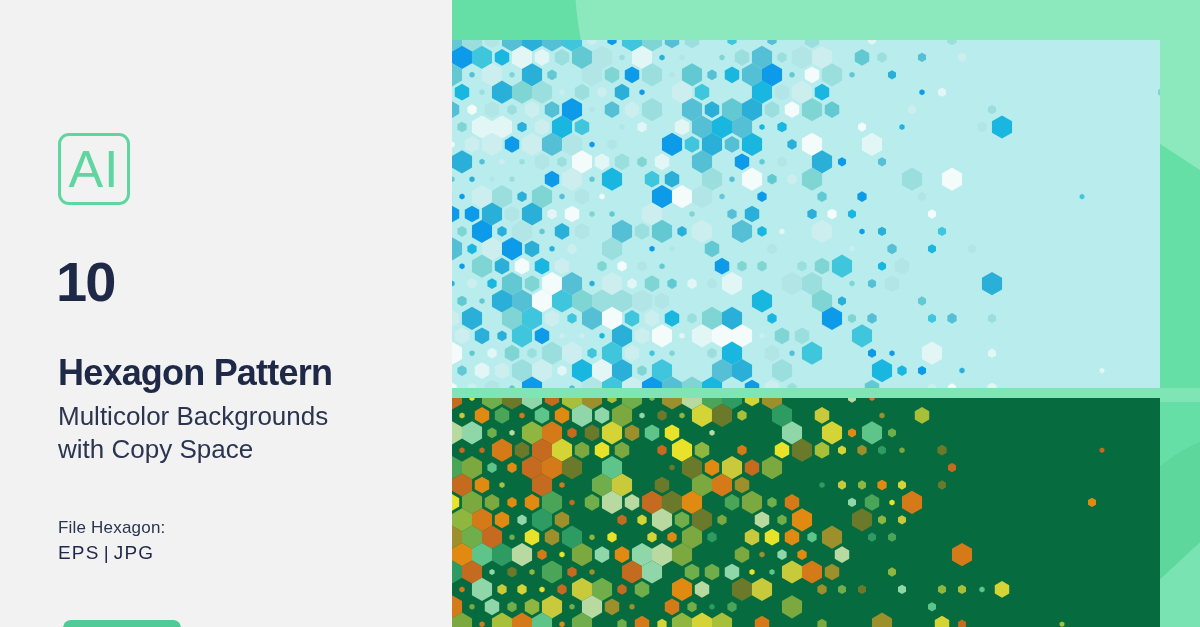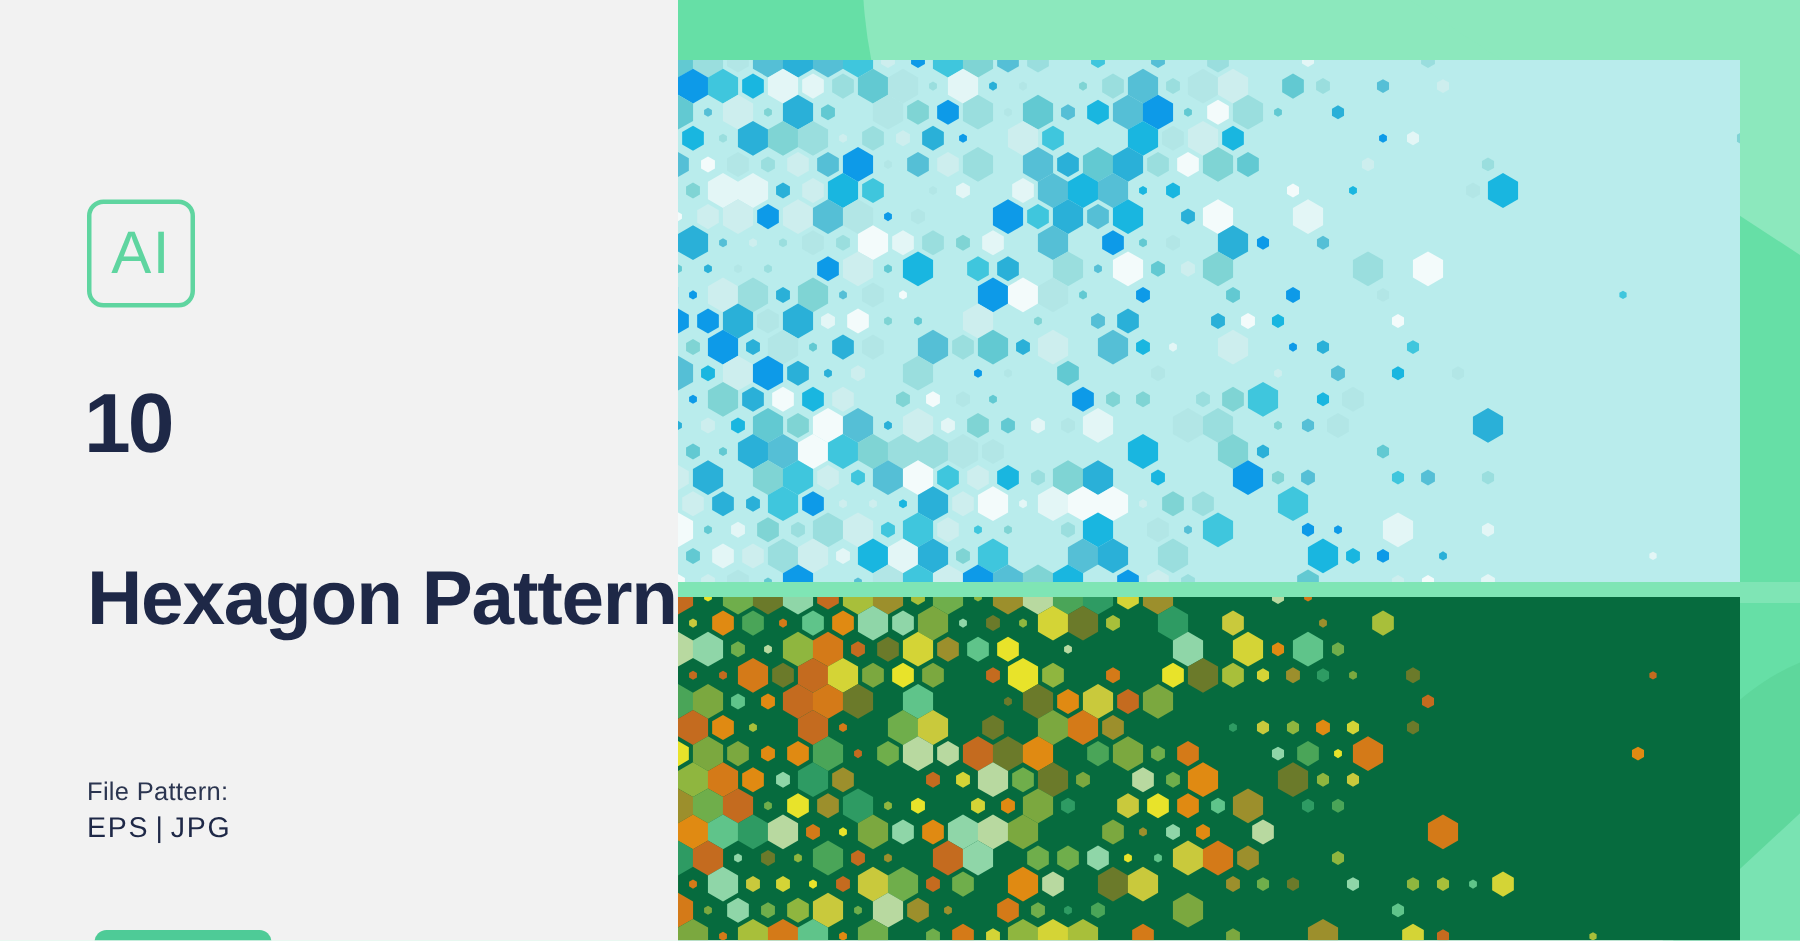--- a/index.html
+++ b/index.html
@@ -95,7 +95,7 @@
     justify-content: center;
   }
   .ai-badge-text {
-    font-size: 40px;
+    font-size: 52px;
     font-weight: 400;
     color: #5fd5a0;
     letter-spacing: 1px;

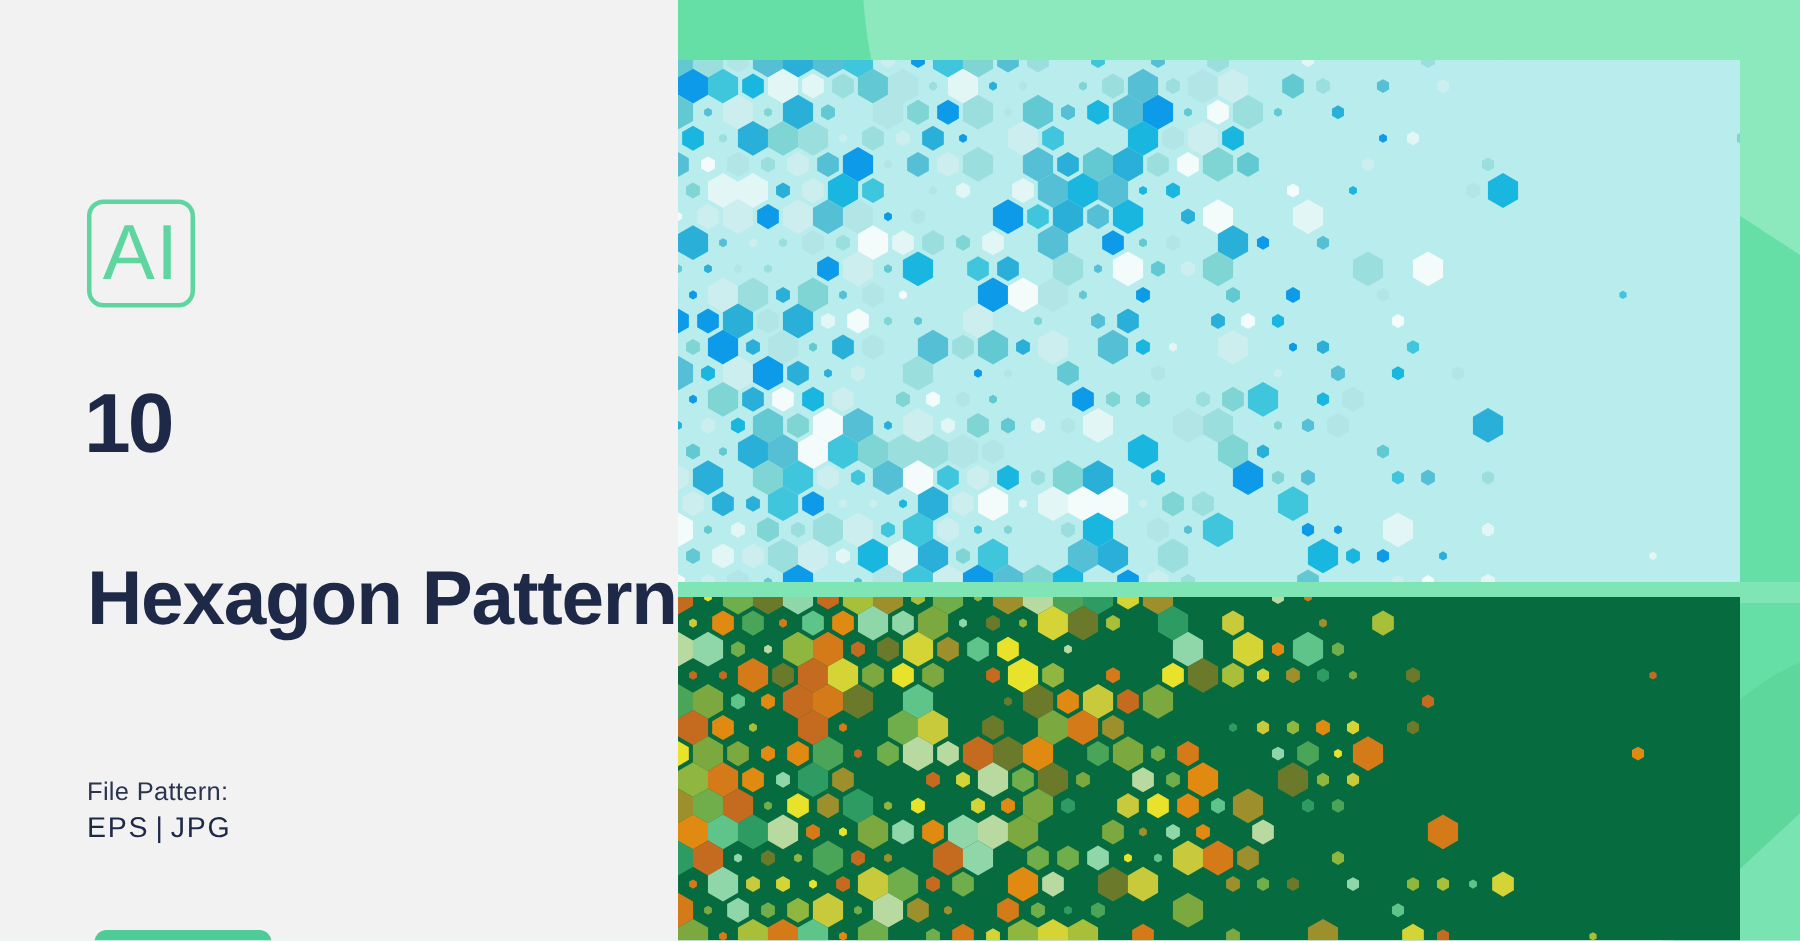--- a/index.html
+++ b/index.html
@@ -118,13 +118,12 @@
     position: absolute;
     left: 58px;
     top: 355px;
-    font-size: 51px;
+    font-size: 36px;
     font-weight: bold;
     color: #1e2847;
     letter-spacing: -0.8px;
     line-height: 1;
     white-space: nowrap;
-    margin-top: 18px;
   }
 
   .subtitle {

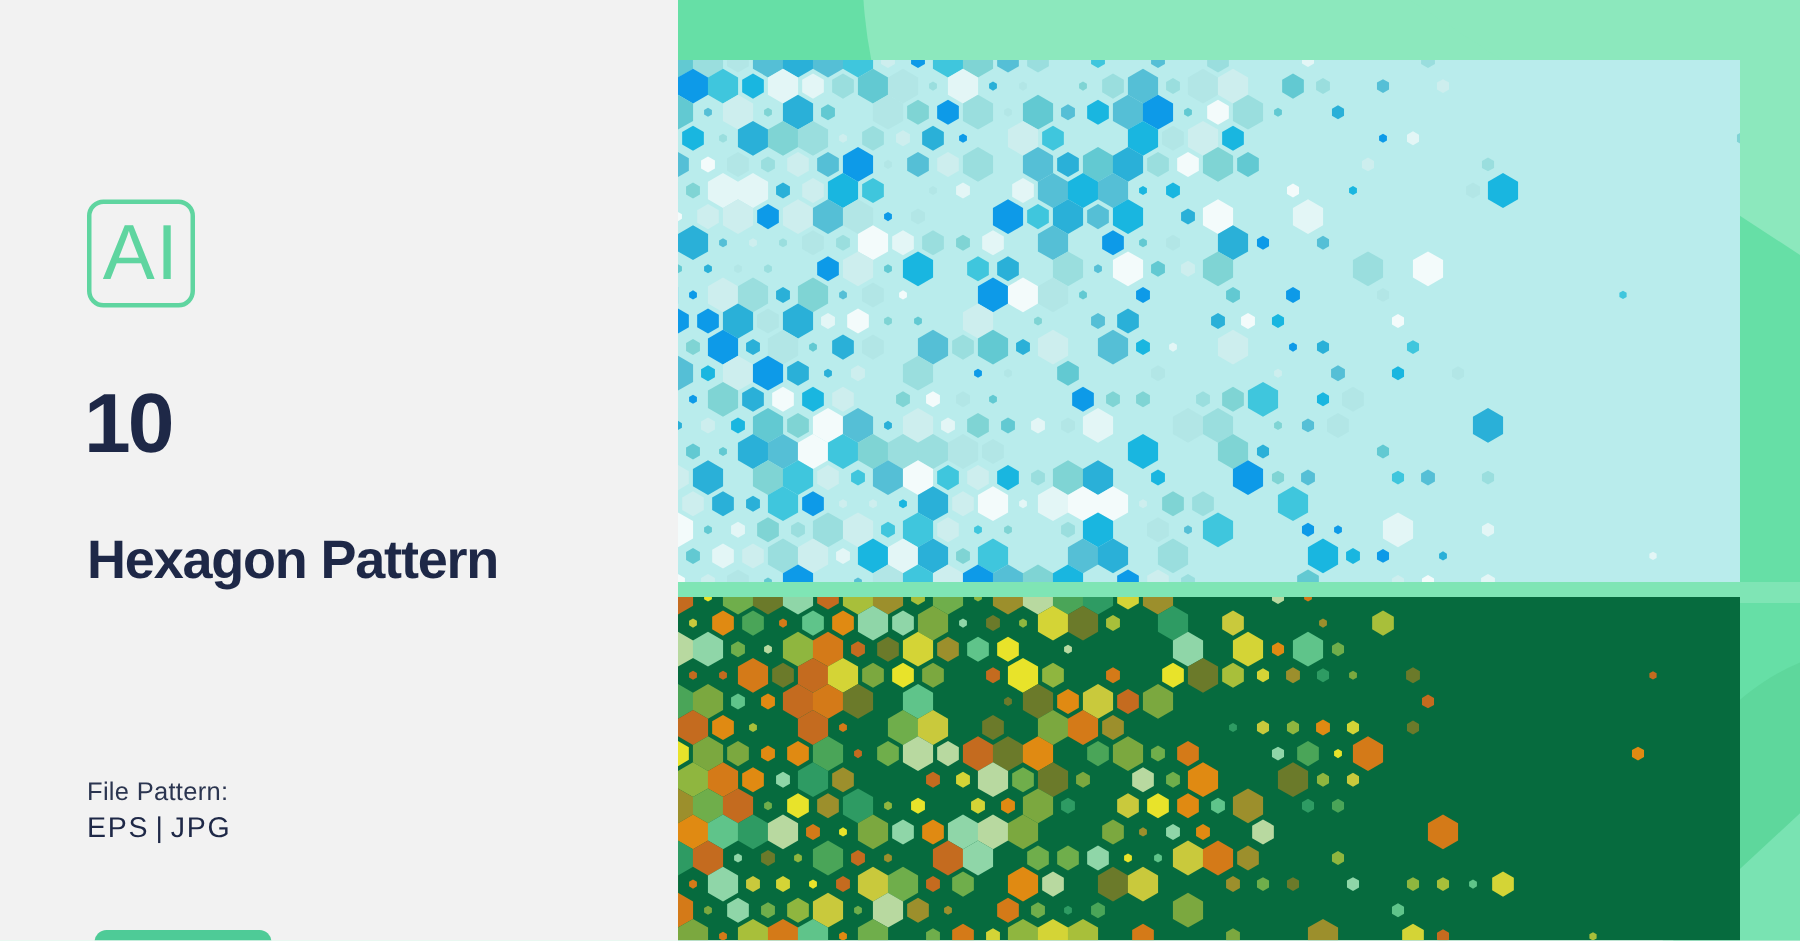--- a/index.html
+++ b/index.html
@@ -1044,6 +1044,10 @@
 
     <div class="title-main">Hexagon Pattern</div>
 
+    <div class="subtitle">
+      <span>Multicolor Backgrounds</span><br>
+      <span>with Copy Space</span>
+    </div>
 
     <div class="formats-label">File Pattern:</div>
     <div class="formats-value">

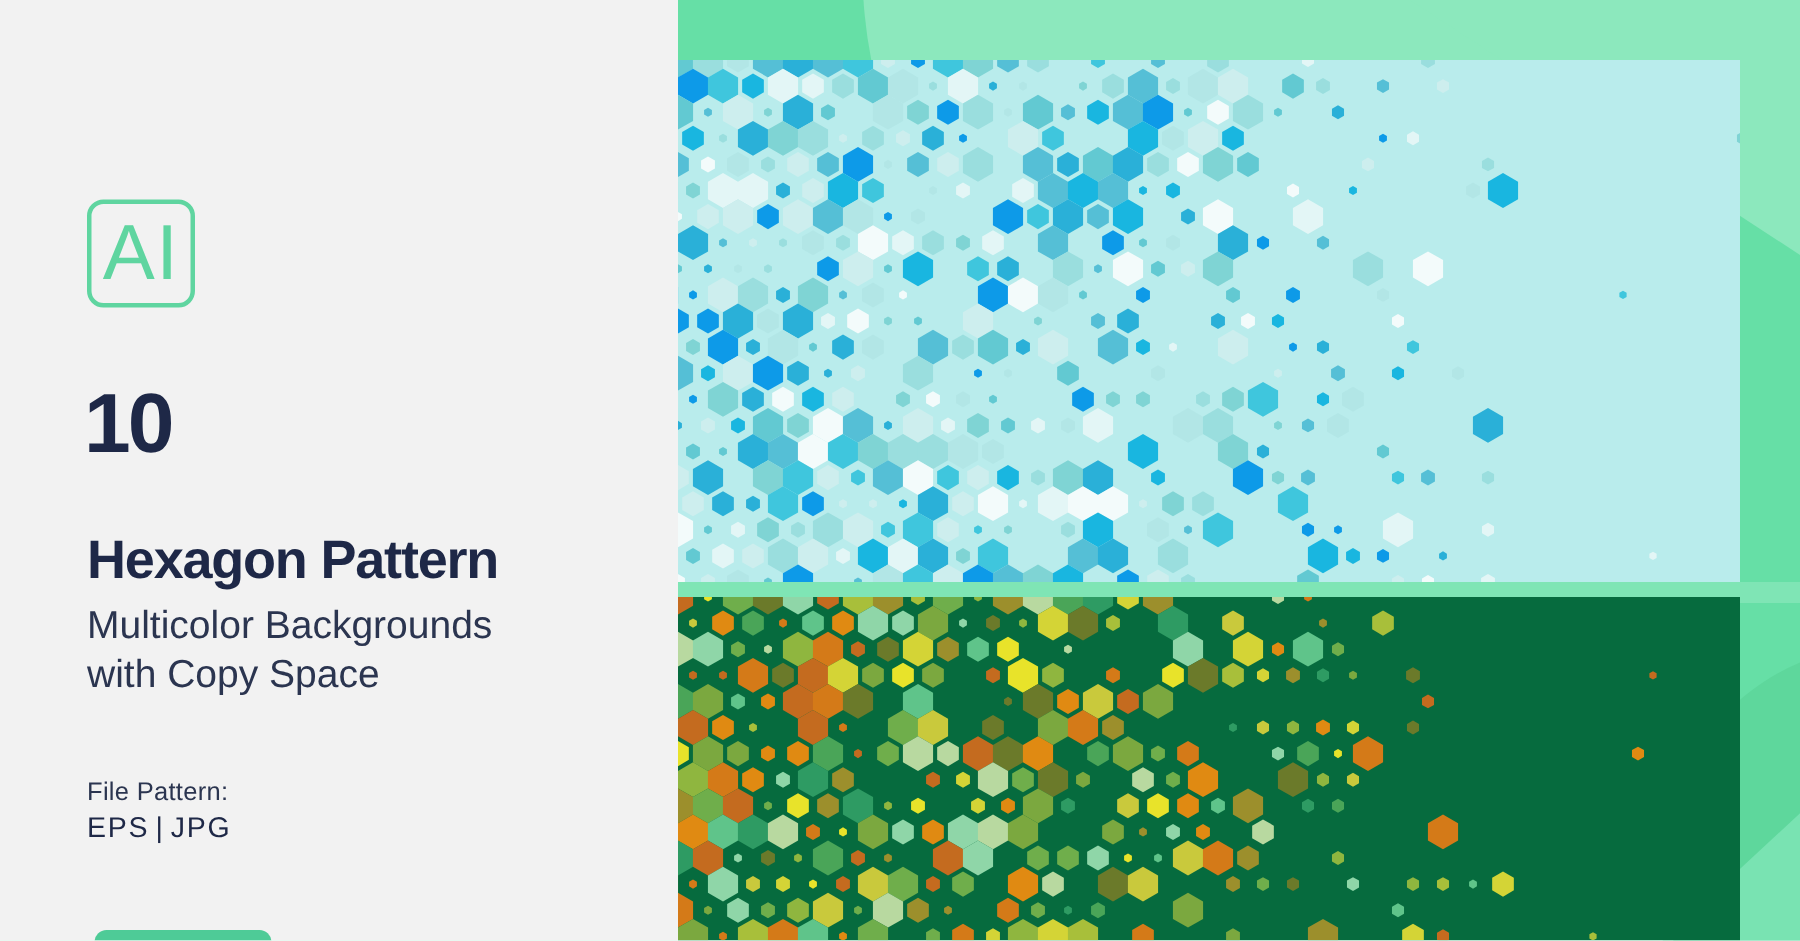--- a/index.html
+++ b/index.html
@@ -1049,7 +1049,7 @@
       <span>with Copy Space</span>
     </div>
 
-    <div class="formats-label">File Pattern:</div>
+    <div class="formats-label">File Hexagon:</div>
     <div class="formats-value">
       <span>EPS</span><span class="formats-sep">|</span><span>JPG</span>
     </div>

